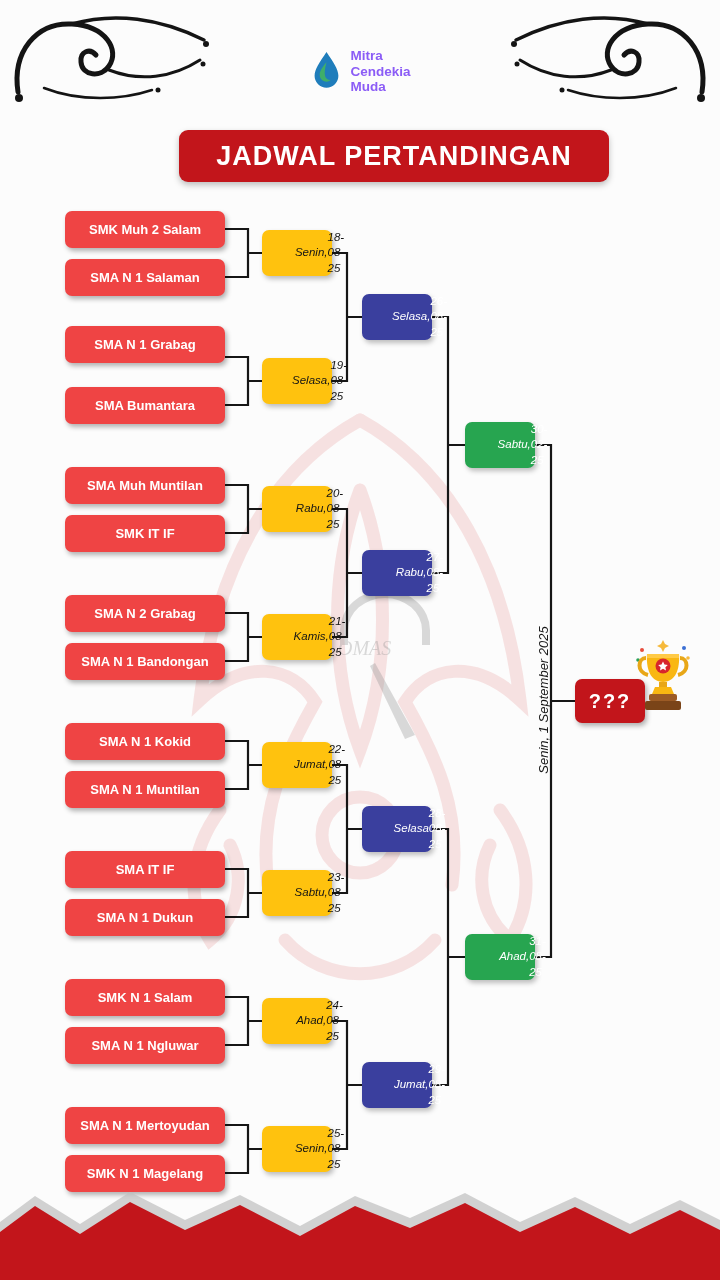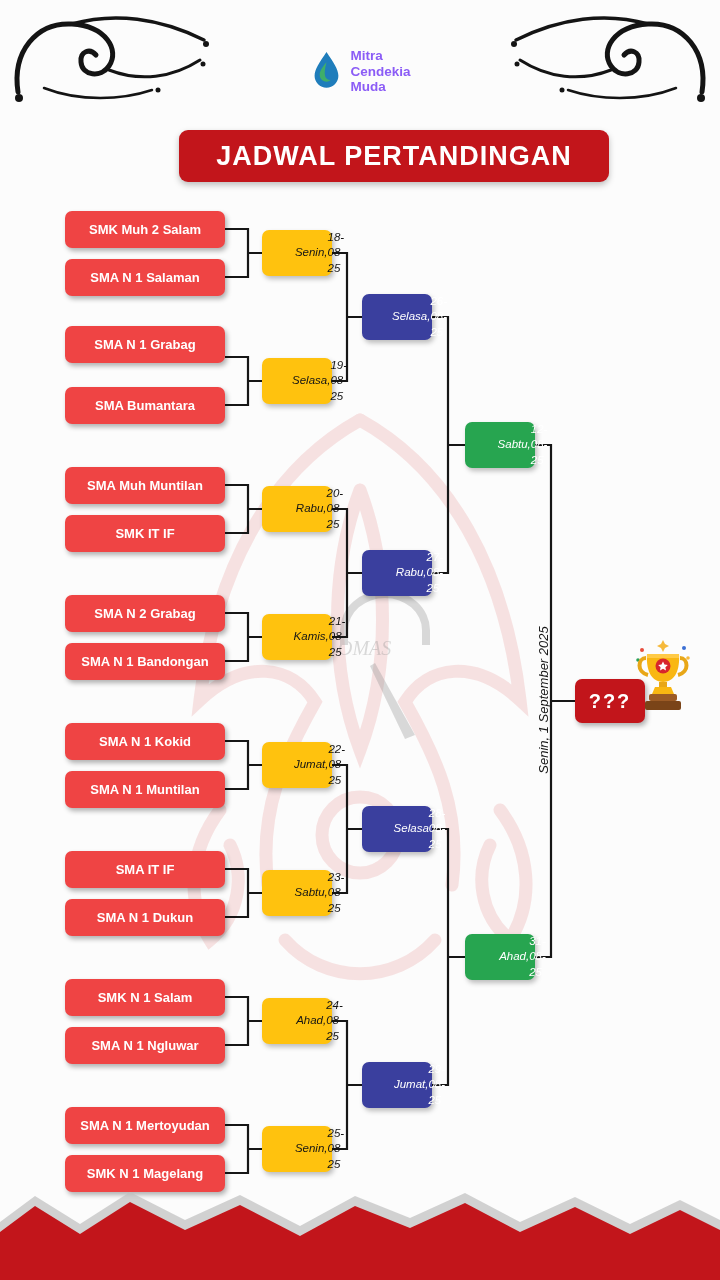--- a/index.html
+++ b/index.html
@@ -243,7 +243,7 @@
 
   <div class="date-box sf" style="top:422px">
       <span>Sabtu,</span>
-      <span>12-08-25</span>
+      <span>30-02-25</span>
     </div>
   <div class="date-box sf" style="top:934px">
       <span>Ahad,</span>

